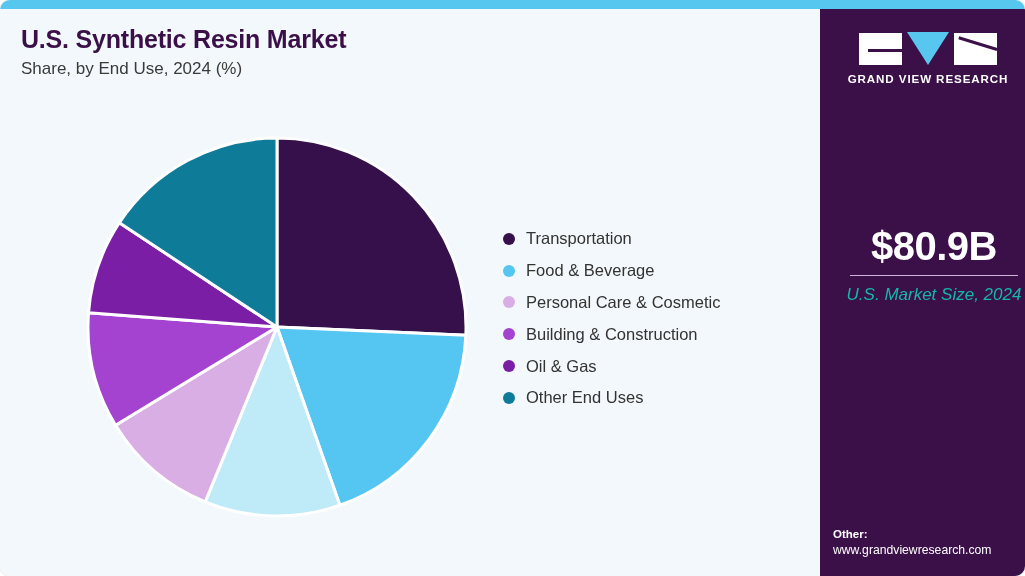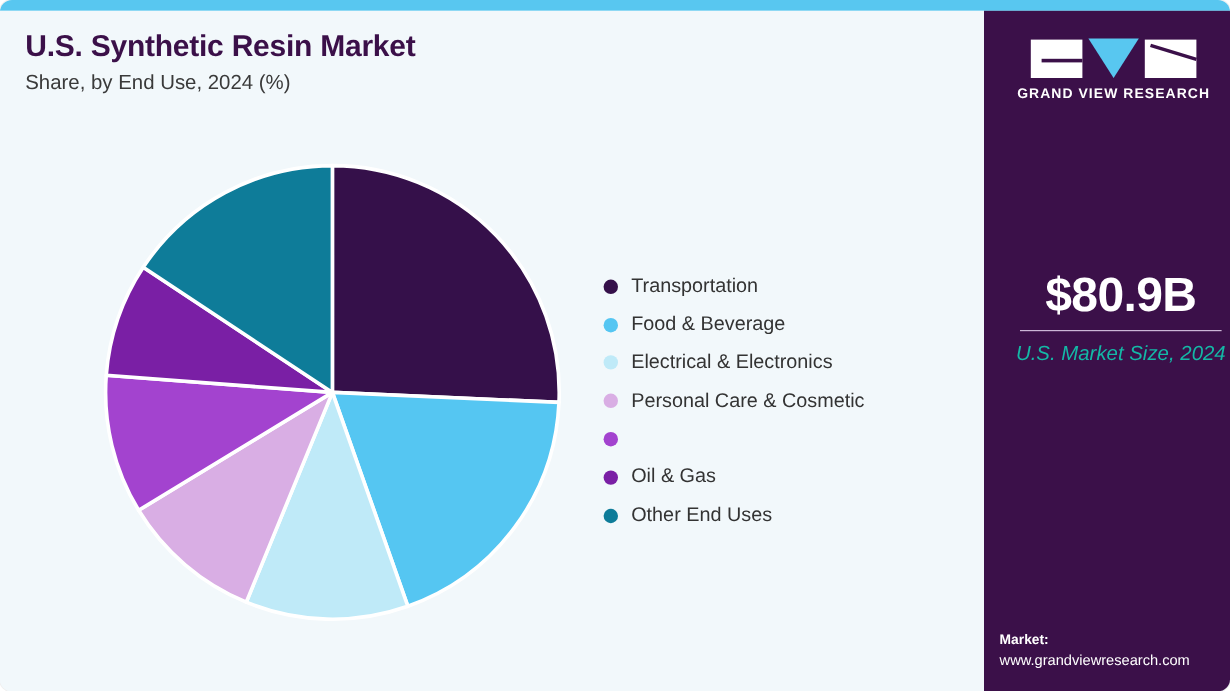--- a/index.html
+++ b/index.html
@@ -230,10 +230,6 @@
           <span class="legend-label">Food &amp; Beverage</span>
         </div>
         <div class="legend-row">
-          <span class="legend-dot" style="background: rgb(191, 234, 248);"></span>
-          <span class="legend-label">Electrical &amp; Electronics</span>
-        </div>
-        <div class="legend-row">
           <span class="legend-dot" style="background: rgb(217, 174, 228);"></span>
           <span class="legend-label">Personal Care &amp; Cosmetic</span>
         </div>

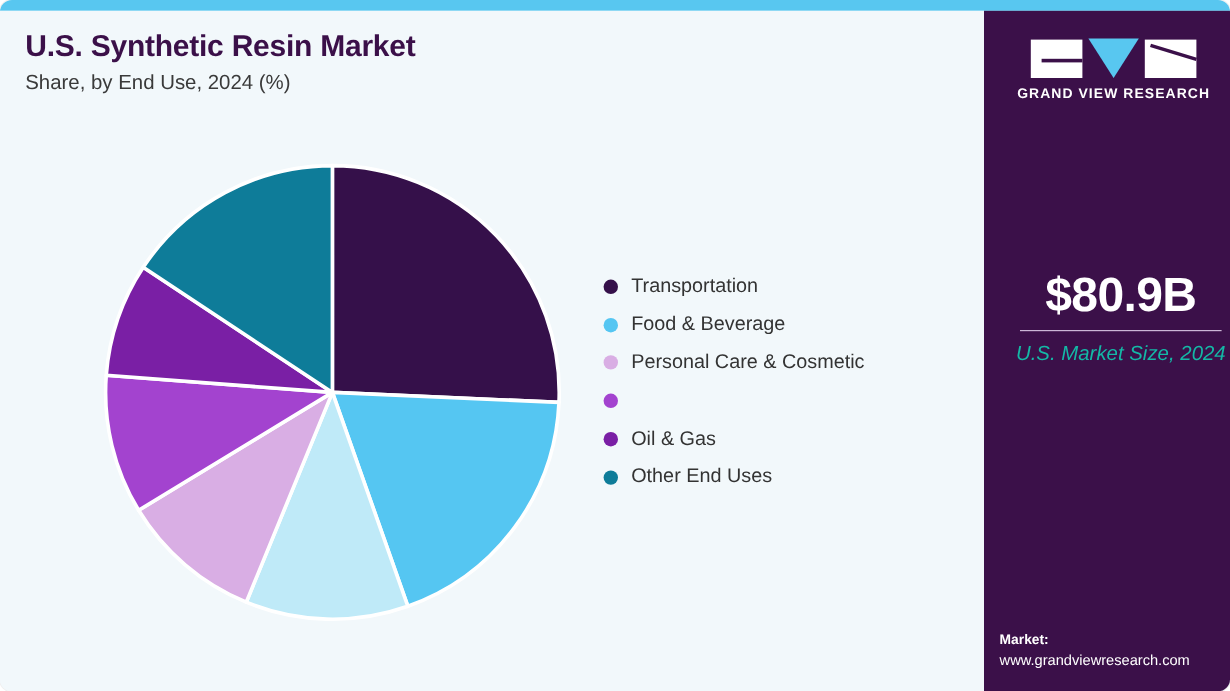--- a/index.html
+++ b/index.html
@@ -235,6 +235,7 @@
         </div>
         <div class="legend-row">
           <span class="legend-dot" style="background: rgb(163, 67, 207);"></span>
+          <span class="legend-label">Building &amp; Construction</span>
         </div>
         <div class="legend-row">
           <span class="legend-dot" style="background: rgb(122, 31, 165);"></span>

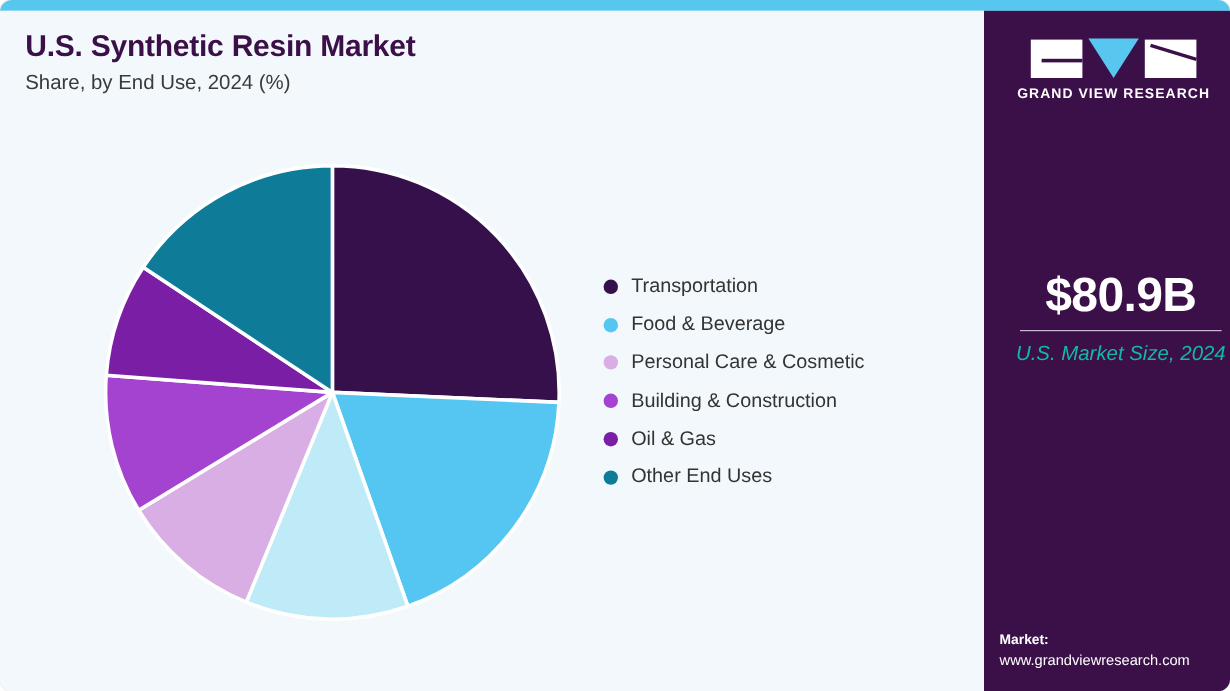--- a/index.html
+++ b/index.html
@@ -267,7 +267,7 @@
     </div>
 
     <div id="source-block">
-      <div id="source-label">Market:</div>
+      <div id="source-label">Other:</div>
       <div id="source-url">www.grandviewresearch.com</div>
     </div>
 

